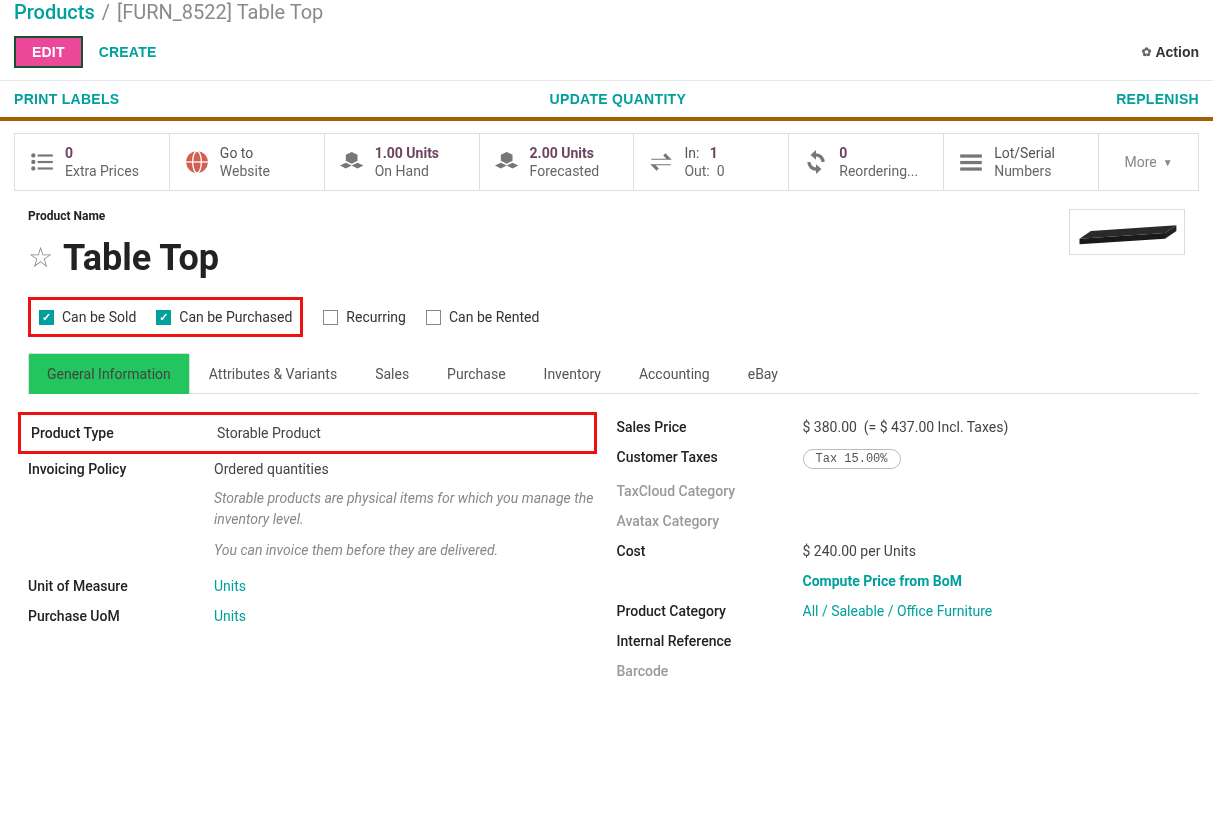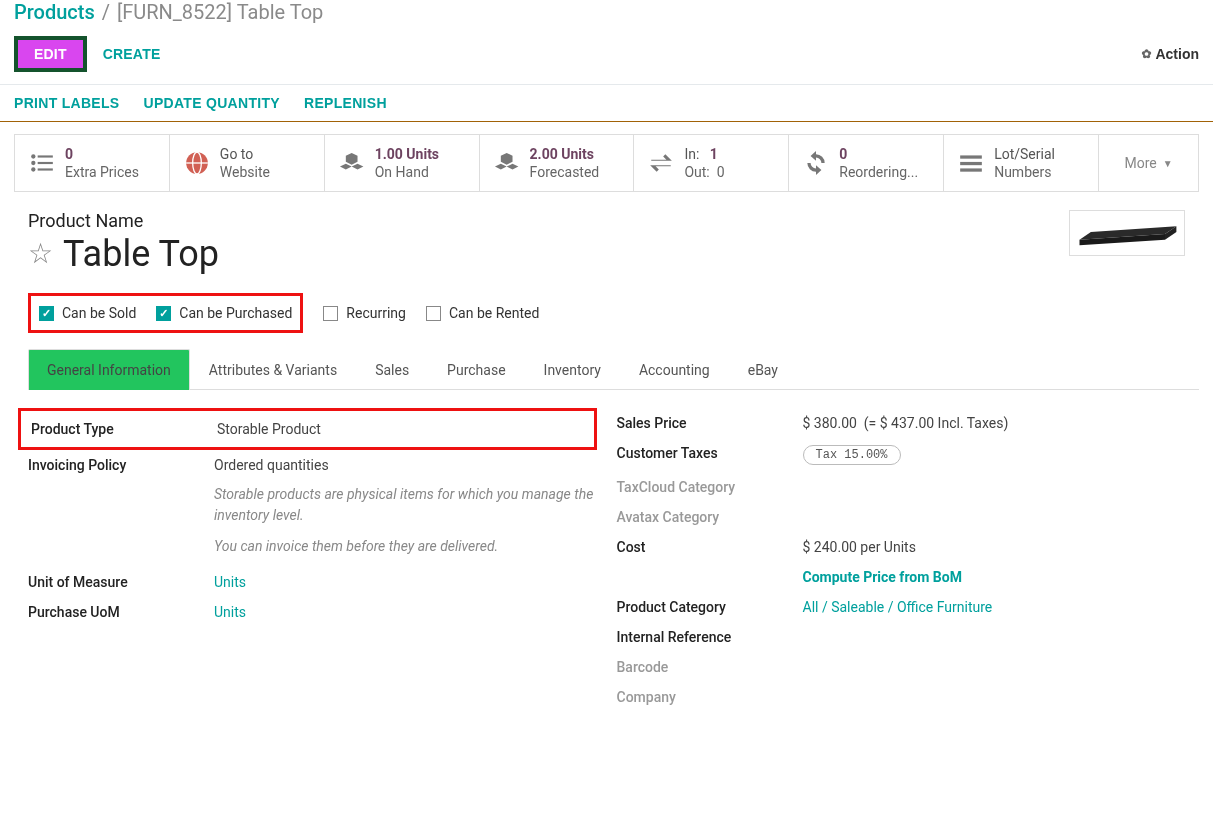--- a/index.html
+++ b/index.html
@@ -11,7 +11,7 @@
   .breadcrumb .current { color: #8a8a8a; }
   
   .toolbar1 { display: flex; align-items: center; padding: 8px 14px 12px 14px; border-bottom: 1px solid #e5e9ec; }
-  .btn-primary { background: #d946ef; color: #fff; font-weight: 700; border: 4px solid #14532d; padding: 6px 16px; font-size: 14px; cursor: pointer; letter-spacing: 0.2px;}
+  .btn-primary { background: #ec4899; color: #fff; font-weight: 700; border: 2px solid #14532d; padding: 6px 16px; font-size: 14px; cursor: pointer; letter-spacing: 0.2px;}
   .btn-link { background: none; border: none; color: #00a09d; font-weight: 700; padding: 6px 16px; cursor: pointer; font-size: 14px; letter-spacing: 0.2px;}
   .spacer { flex: 1; }
   .action-btn { background: none; border: none; color: #333; font-weight: 700; cursor: pointer; font-size: 14px; display:flex; align-items:center; gap:4px;}

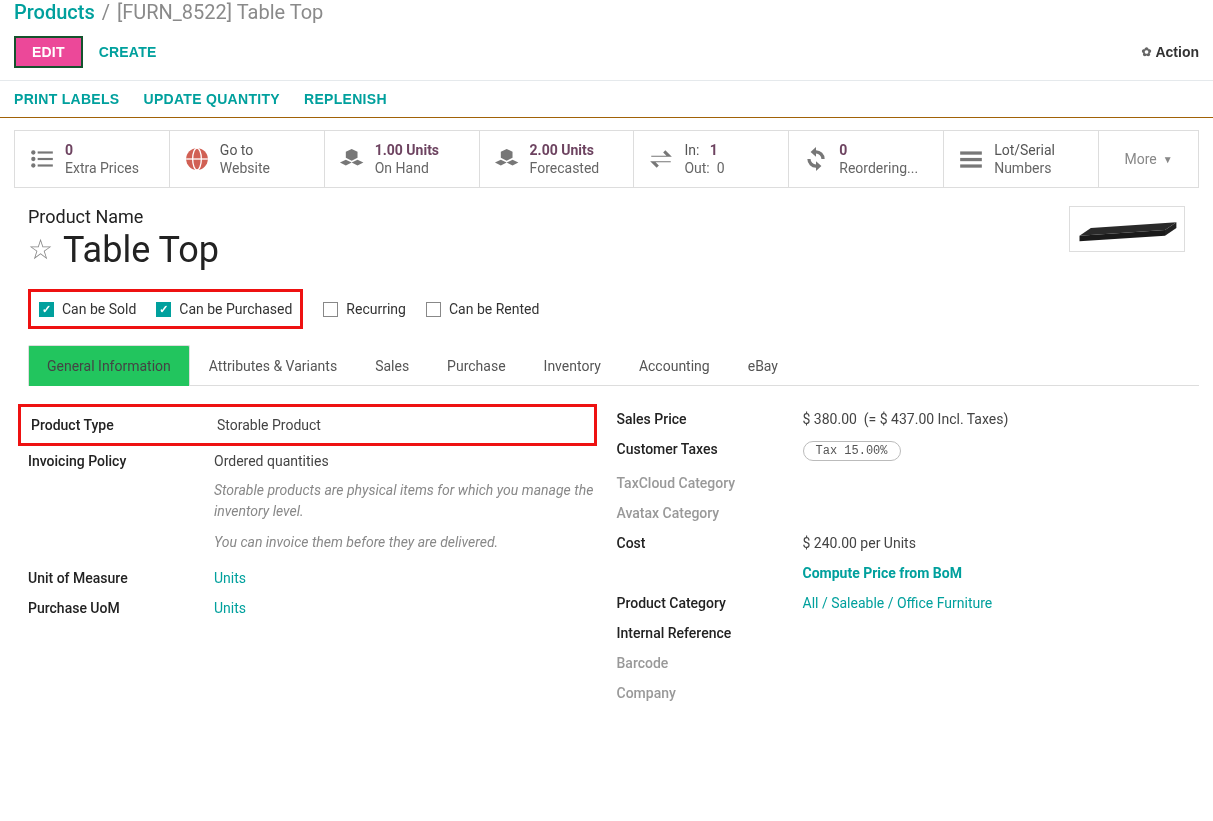--- a/index.html
+++ b/index.html
@@ -17,7 +17,7 @@
   .action-btn { background: none; border: none; color: #333; font-weight: 700; cursor: pointer; font-size: 14px; display:flex; align-items:center; gap:4px;}
   .gear-icon { display:inline-block; font-size:12px; color:#666;}
   
-  .toolbar2 { padding: 10px 14px; border-bottom: 1px solid #a16207; display:flex; gap:24px;}
+  .toolbar2 { padding: 10px 14px; border-bottom: 4px solid #a16207; display:flex; gap:24px;justify-content:space-between;}
   .toolbar2 .t2-btn { color: #00a09d; font-weight: 700; font-size: 14px; letter-spacing: 0.3px; cursor:pointer; background:none; border:none;}
   
   .stats-row { display: flex; margin: 12px 14px 0 14px; border: 1px solid #ddd; border-right:none;}

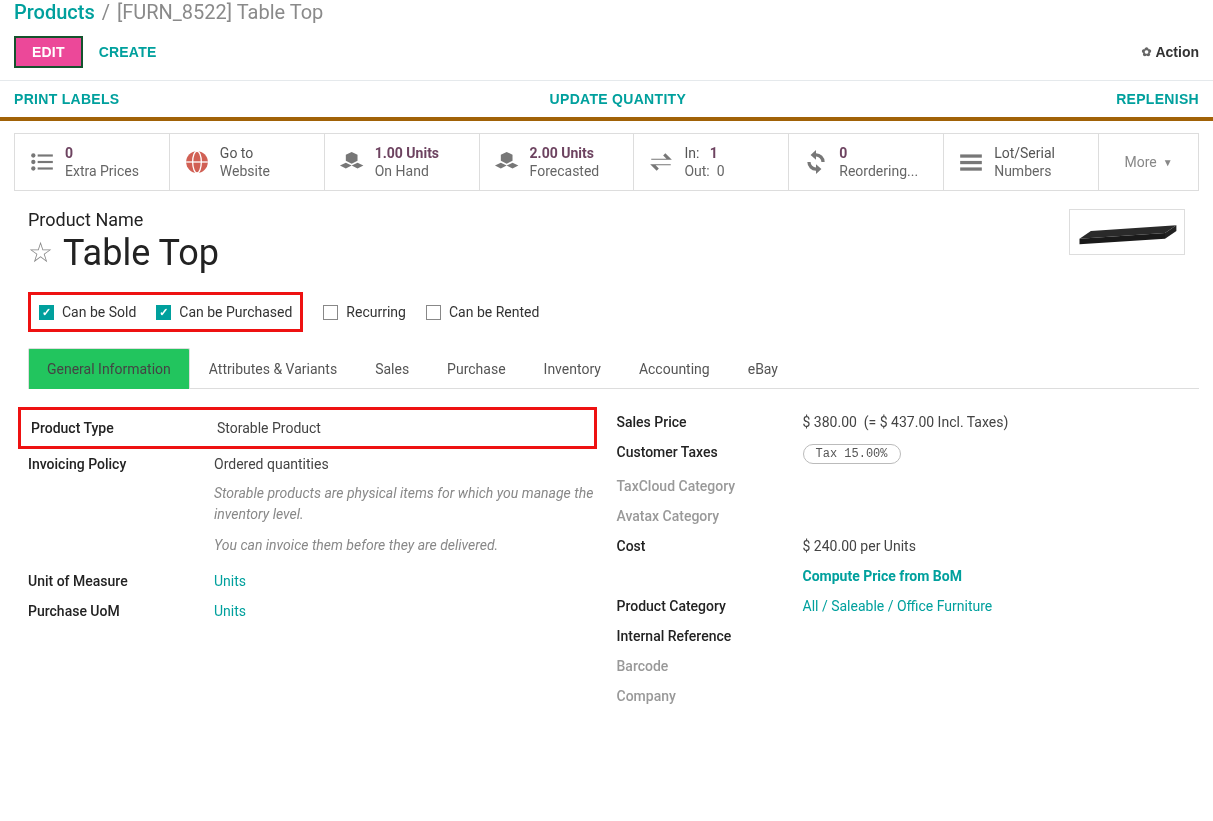--- a/index.html
+++ b/index.html
@@ -30,7 +30,7 @@
   
   .product-header { display:flex; padding: 18px 28px 0 28px; align-items:flex-start;}
   .ph-left { flex:1; }
-  .ph-label { font-weight: 400; color: #222; font-size: 18px; margin-bottom: 2px;}
+  .ph-label { font-weight: 700; color: #222; font-size: 12px; margin-bottom: 14px;}
   .ph-title-row { display:flex; align-items:center; gap:10px; }
   .star { color:#888; font-size:28px; line-height:1;}
   .ph-title { font-size: 36px; font-weight: 400; color: #222; }

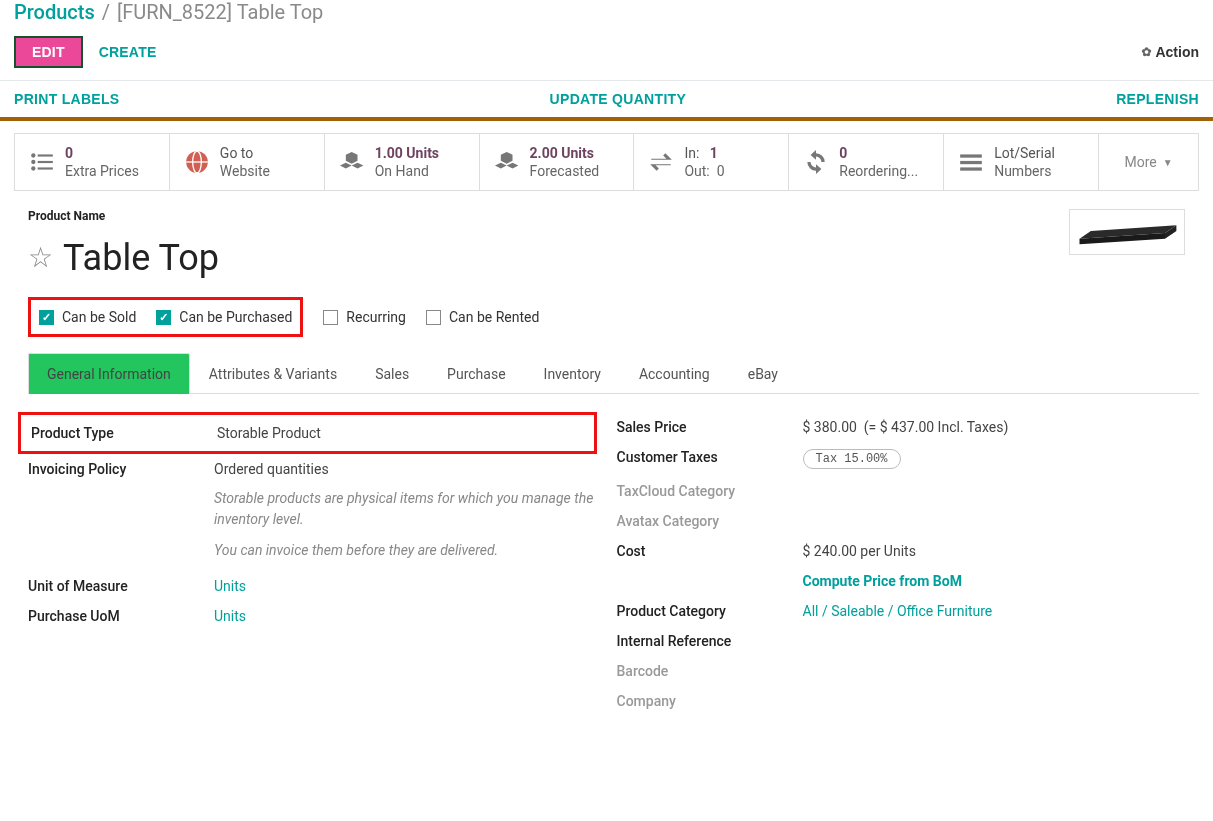--- a/index.html
+++ b/index.html
@@ -33,7 +33,7 @@
   .ph-label { font-weight: 700; color: #222; font-size: 12px; margin-bottom: 14px;}
   .ph-title-row { display:flex; align-items:center; gap:10px; }
   .star { color:#888; font-size:28px; line-height:1;}
-  .ph-title { font-size: 36px; font-weight: 400; color: #222; }
+  .ph-title { font-size: 36px; font-weight: 700; color: #222; }
   .ph-image { width:116px; height:46px; border:1px solid #ddd; display:flex; align-items:center; justify-content:center;}
   .ph-image svg { width:100%; height:100%;}
   

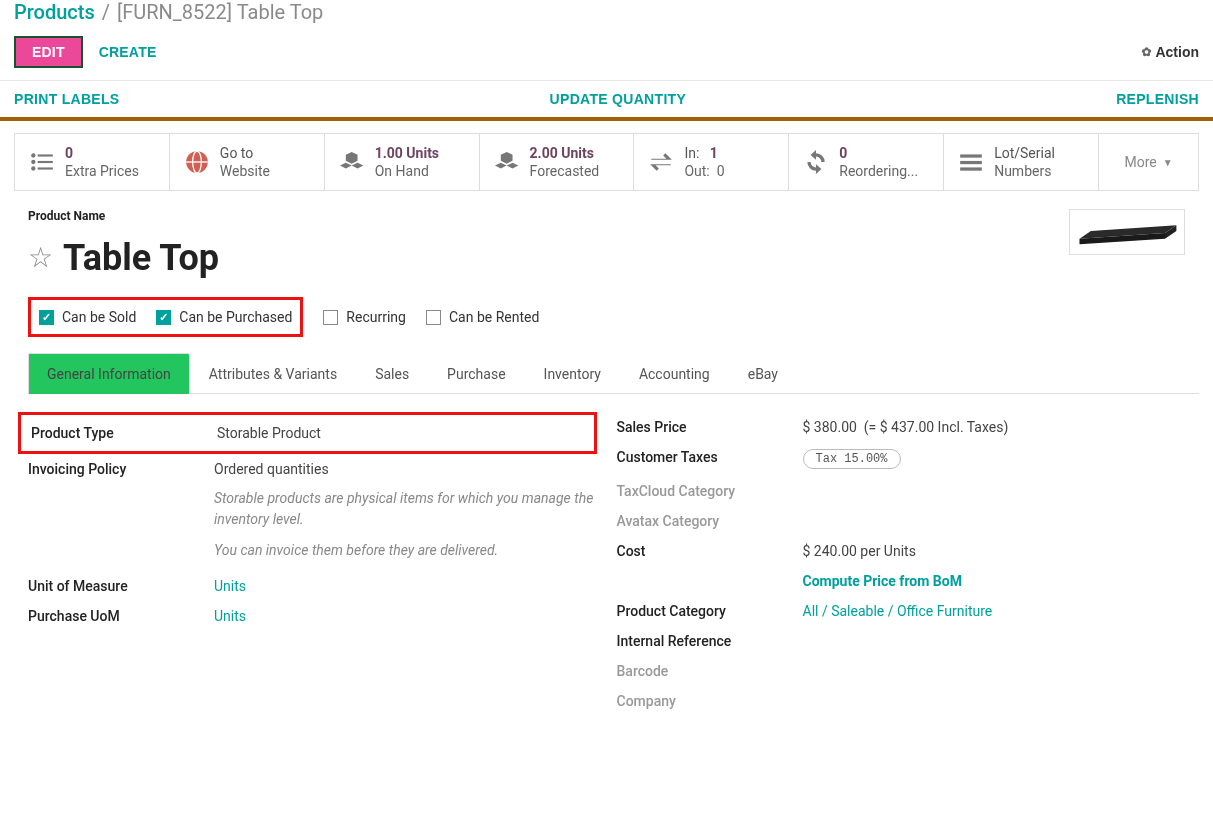--- a/index.html
+++ b/index.html
@@ -278,10 +278,6 @@
       <div class="flabel muted">Barcode</div>
       <div class="fvalue"></div>
     </div>
-    <div class="frow">
-      <div class="flabel muted">Company</div>
-      <div class="fvalue"></div>
-    </div>
   </div>
 </div>
 

